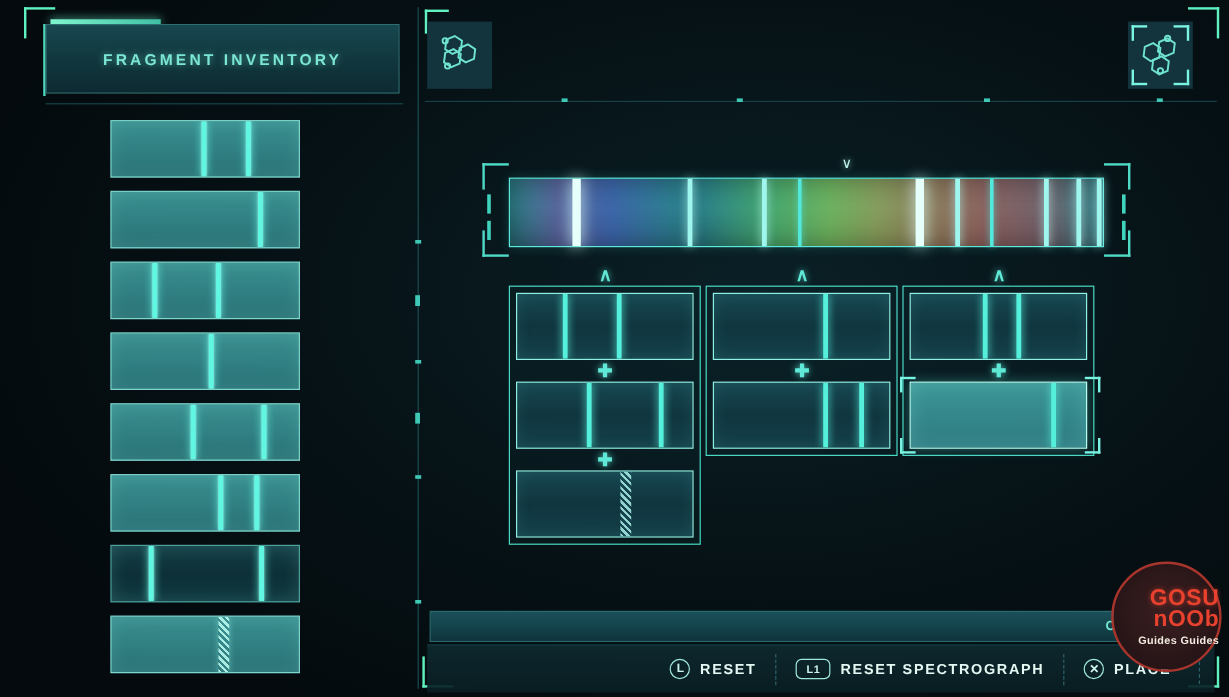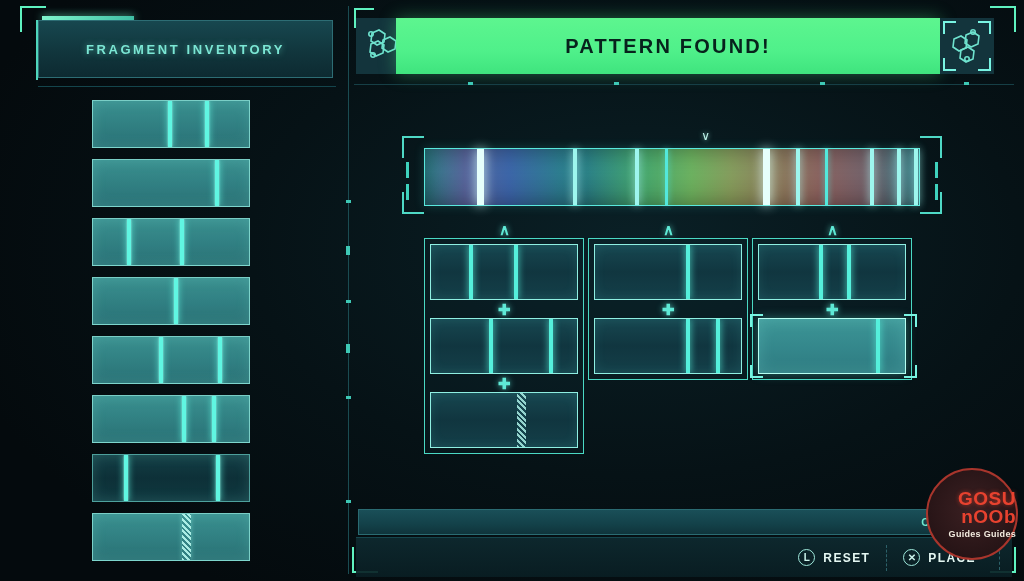--- a/index.html
+++ b/index.html
@@ -360,9 +360,6 @@
         <circle cx="10" cy="29" r="2.2"></circle>
       </svg>
     </div>
-    <div id="banner">
-      <span class="label">PATTERN FOUND!</span>
-    </div>
     <div id="hdr-icon-right">
       <svg width="40" height="40" viewBox="0 0 40 40" fill="none" stroke="#6fe3cf" stroke-width="1.6">
         <polygon points="7,13 14,10 20,14 19,22 12,25 6,21"></polygon>

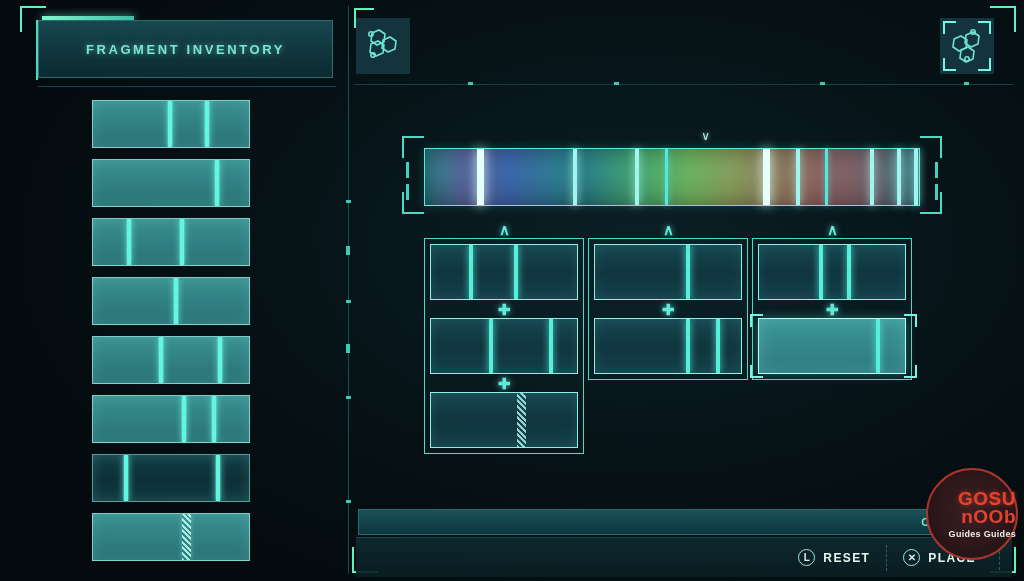--- a/index.html
+++ b/index.html
@@ -464,6 +464,10 @@
           <span class="ctrl-label">RESET</span>
         </div>
         <div class="ctrl">
+          <span class="glyph-pill">L1</span>
+          <span class="ctrl-label">RESET SPECTROGRAPH</span>
+        </div>
+        <div class="ctrl">
           <span class="glyph-circle">✕</span>
           <span class="ctrl-label">PLACE</span>
         </div>

